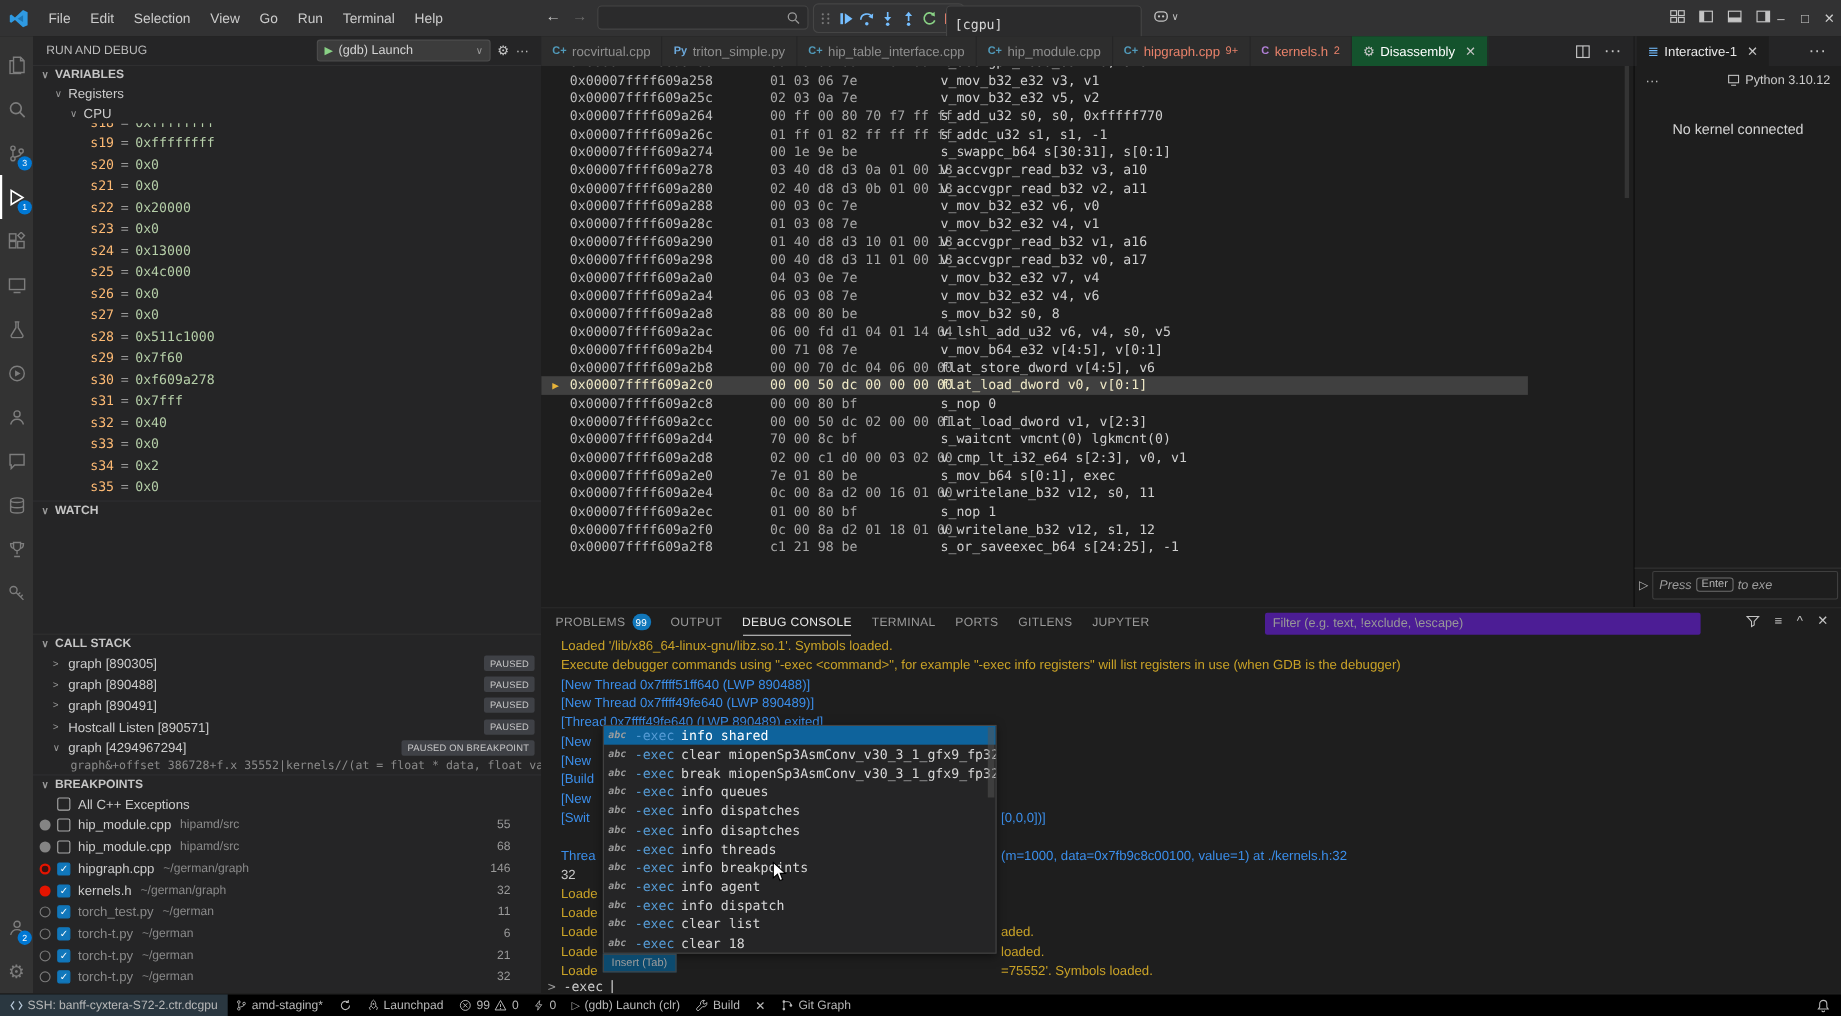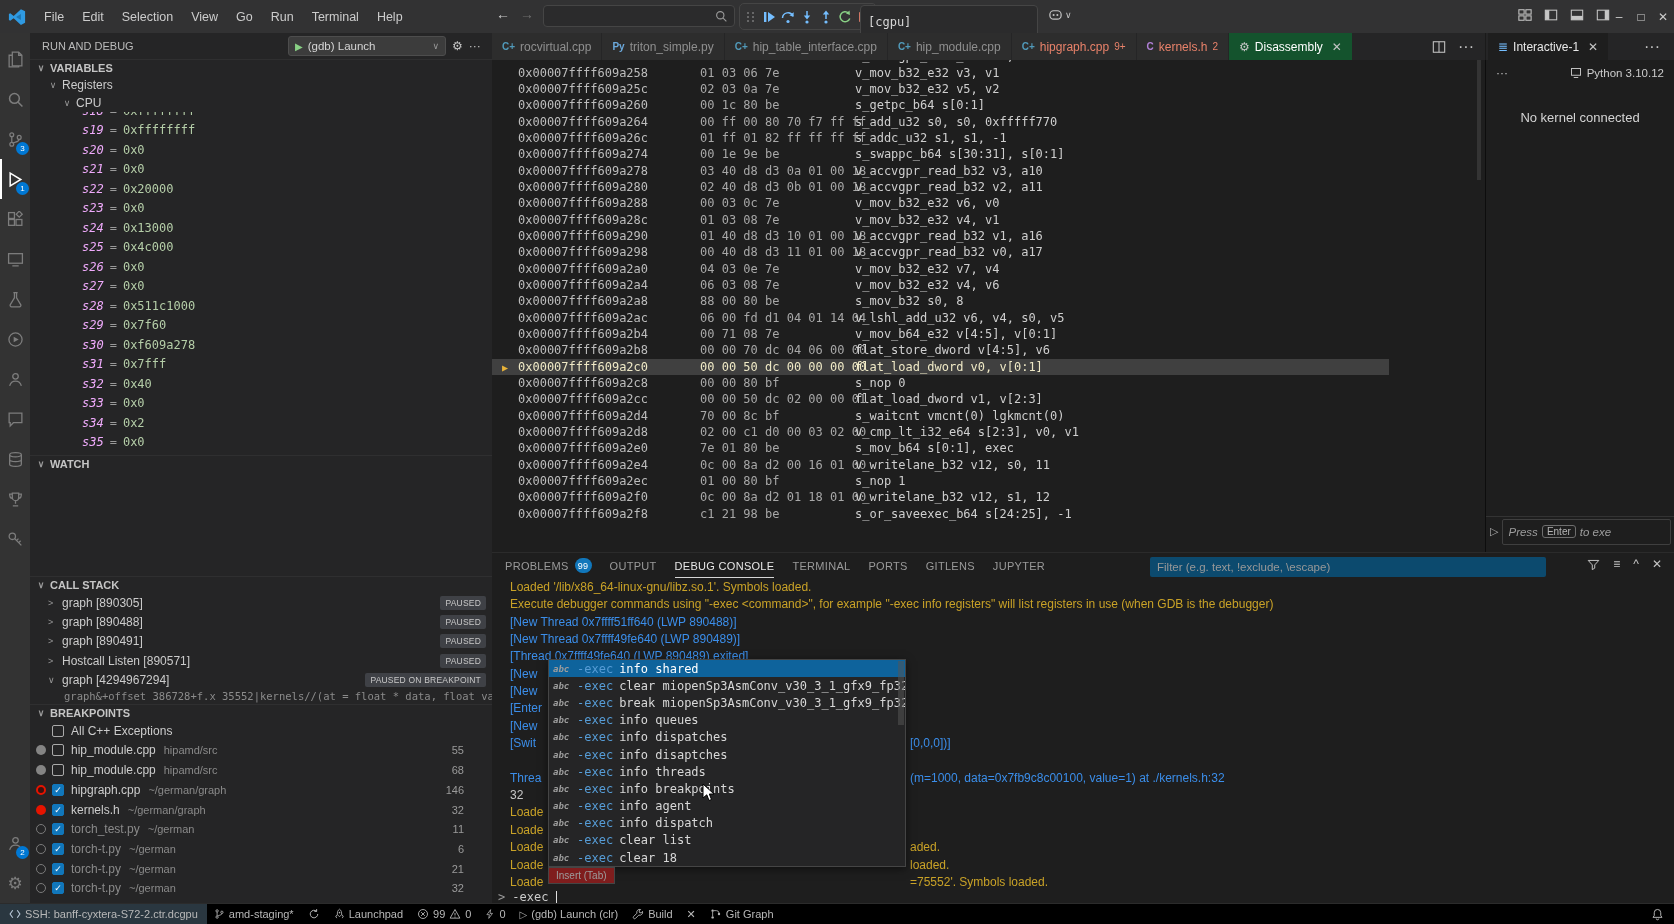--- a/index.html
+++ b/index.html
@@ -665,12 +665,6 @@
         </div>
         <div class="drow" data-cur="">
           <span class="dgut"></span>
-          <span class="daddr">0x00007ffff609a260</span>
-          <span class="dbytes">00 1c 80 be</span>
-          <span class="dinsn">s_getpc_b64 s[0:1]</span>
-        </div>
-        <div class="drow" data-cur="">
-          <span class="dgut"></span>
           <span class="daddr">0x00007ffff609a264</span>
           <span class="dbytes">00 ff 00 80 70 f7 ff ff</span>
           <span class="dinsn">s_add_u32 s0, s0, 0xfffff770</span>

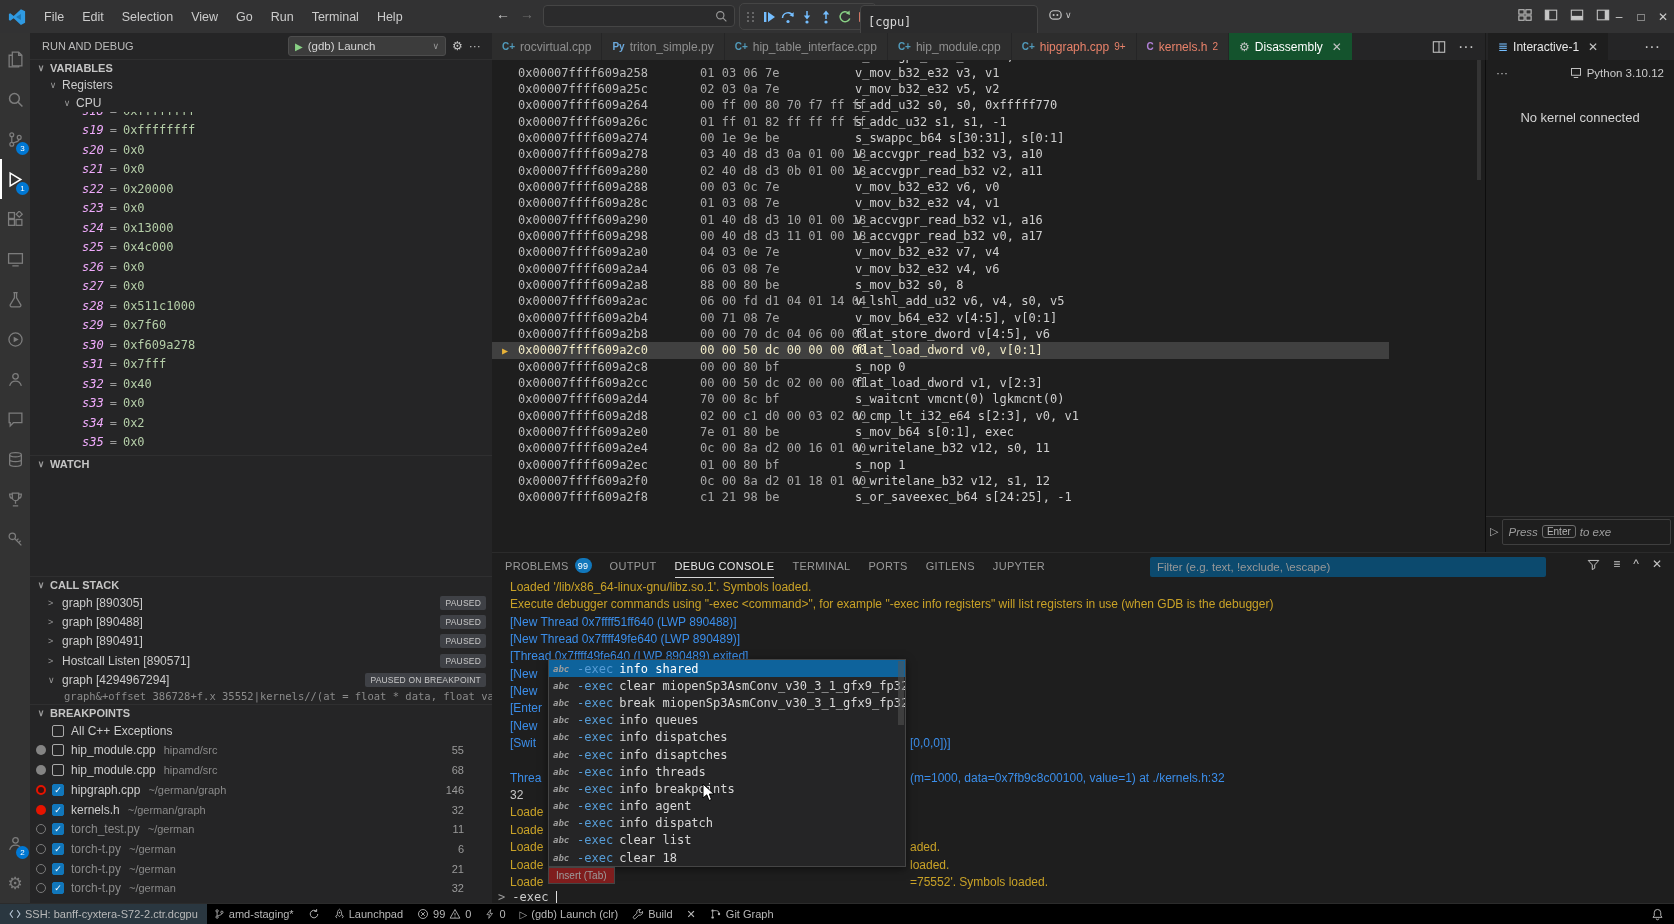--- a/index.html
+++ b/index.html
@@ -46,7 +46,7 @@
   .regwrap{height:343px;overflow:hidden;position:relative;}
   .reglist{margin-top:-11px;}
   .reg{height:19.5px;display:flex;align-items:center;padding-left:52px;font-family:"DejaVu Sans Mono",monospace;font-size:12px;}
-  .rname{color:#f0abfc;font-style:italic;}
+  .rname{color:#fdba74;}
   .req{color:#9a9a9a;margin:0 6px;}
   .rval{color:#b5cea8;}
   .watchbody{height:104px;}

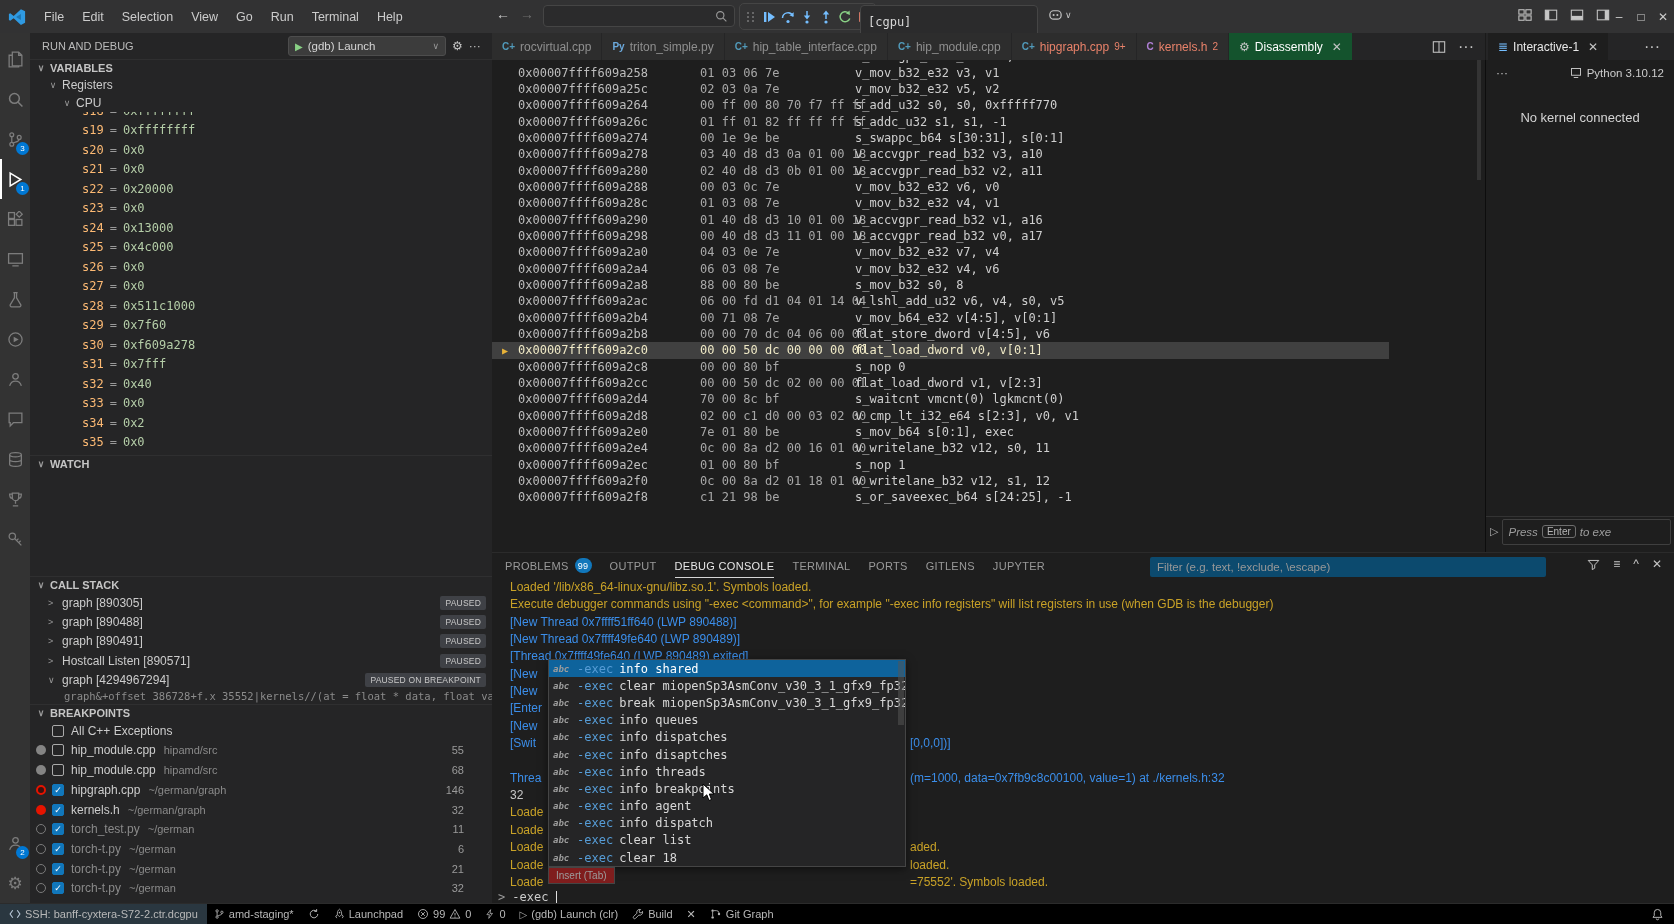--- a/index.html
+++ b/index.html
@@ -118,7 +118,7 @@
   .ptab[data-active="true"]{color:#e7e7e7;box-shadow:inset 0 -1px 0 #d7d7d7;}
   .pbadge{background:#1177bb;color:#fff;border-radius:9px;min-width:17px;height:15px;font-size:9px;display:flex;align-items:center;justify-content:center;padding:0 3px;}
   .pbadge:empty{display:none;}
-  .pfilter{position:absolute;left:658px;top:4px;width:396px;height:20px;background:#0c4a6e;border-radius:2px;display:flex;align-items:center;padding:0 7px;font-size:11.5px;color:#989898;}
+  .pfilter{position:absolute;left:658px;top:4px;width:396px;height:20px;background:#4c1d95;border-radius:2px;display:flex;align-items:center;padding:0 7px;font-size:11.5px;color:#989898;}
   .picons{position:absolute;right:12px;top:4px;display:flex;gap:13px;color:#c5c5c5;font-size:12px;align-items:center;}
   .console{position:absolute;left:18px;top:26px;width:1160px;font-family:Liberation Sans, sans-serif;font-size:12px;}
   .cline{height:17.35px;line-height:17.35px;position:relative;white-space:nowrap;}

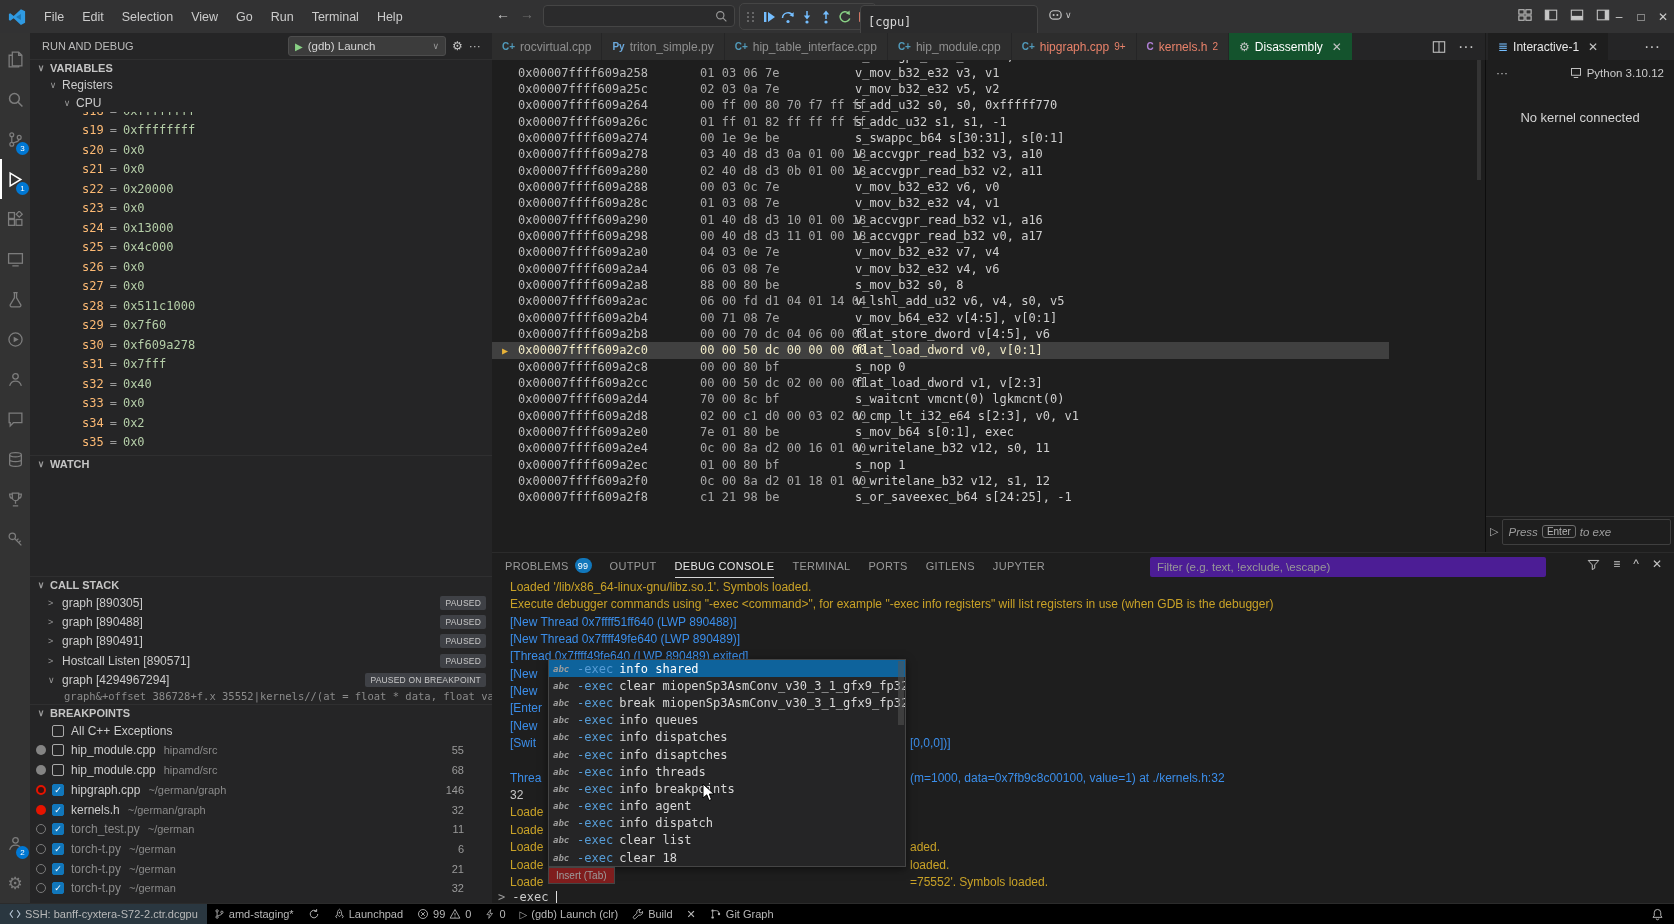--- a/index.html
+++ b/index.html
@@ -913,7 +913,7 @@
           
         </div>
         <div class="cline">
-          <span class="cl" data-c="b">[Enter</span>
+          <span class="cl" data-c="b">[Build</span>
           
         </div>
         <div class="cline">

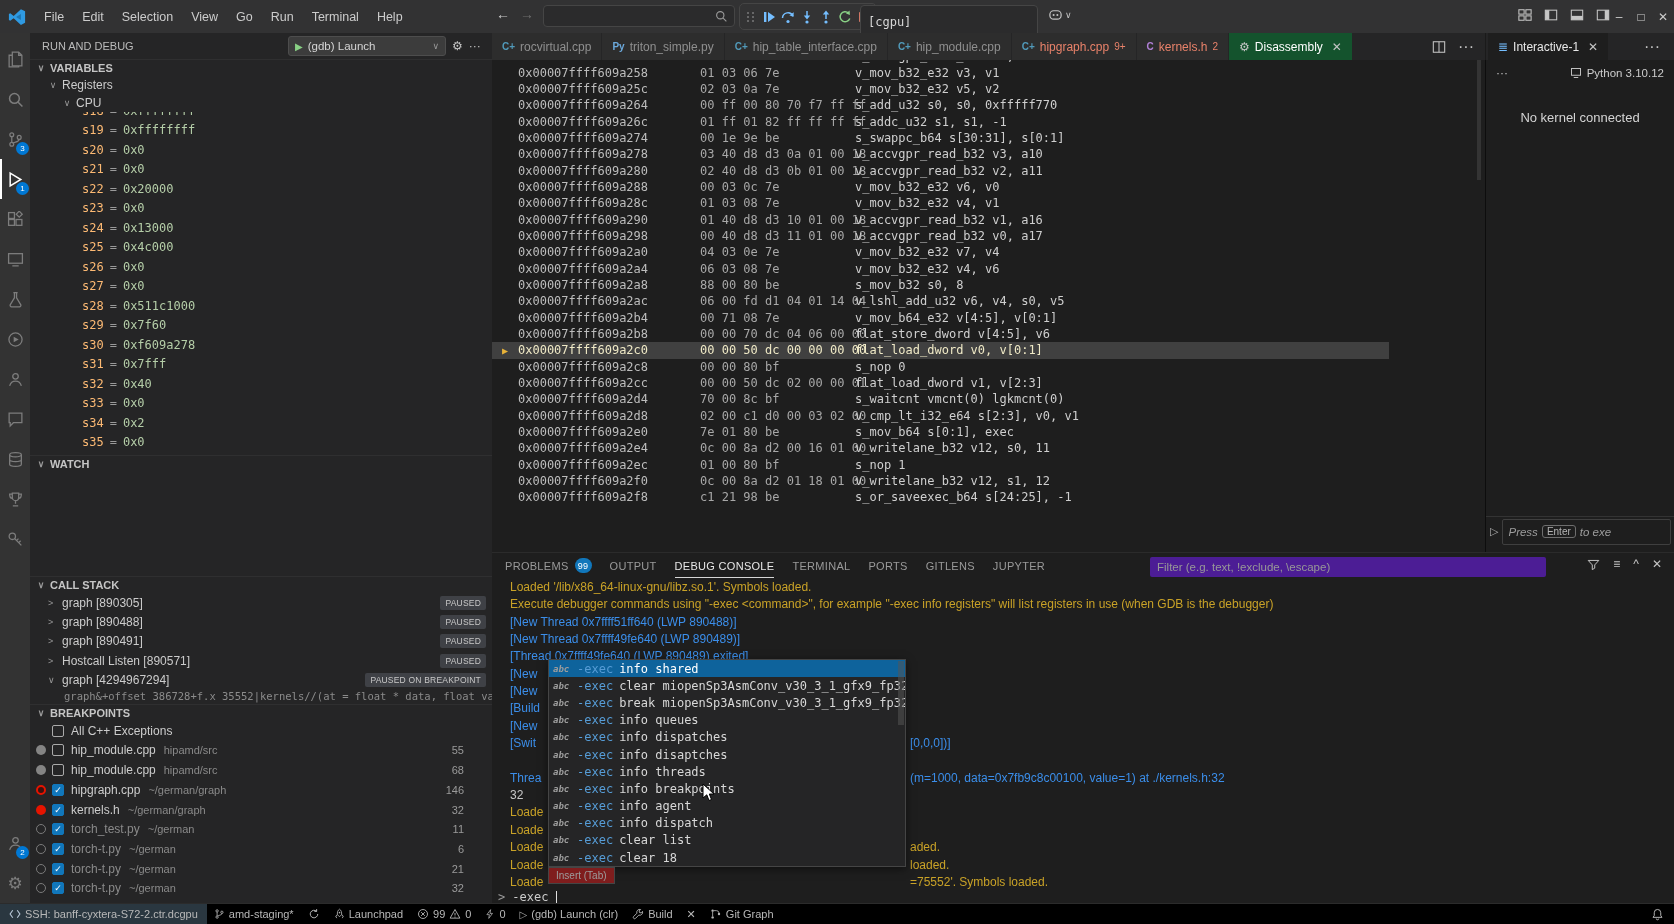--- a/index.html
+++ b/index.html
@@ -137,7 +137,7 @@
   .abc{font-size:9px;color:#9d9d9d;font-style:italic;flex:0 0 18px;font-weight:bold;}
   .scmd{color:#569cd6;}
   .sscroll{position:absolute;right:1px;top:1px;width:6px;height:64px;background:#55555588;}
-  .hintbox{position:absolute;left:548px;top:867px;background:#7f1d1d;border:1px solid #454545;padding:2px 7px;font-size:10px;color:#9d9d9d;}
+  .hintbox{position:absolute;left:548px;top:867px;background:#0c4a6e;border:1px solid #454545;padding:2px 7px;font-size:10px;color:#9d9d9d;}
 
   
   .statusbar{position:absolute;left:0;top:903px;width:1674px;height:21px;background:#000000;border-top:1px solid #2b2b2b;display:flex;align-items:center;font-size:11px;color:#b8b8b8;}

